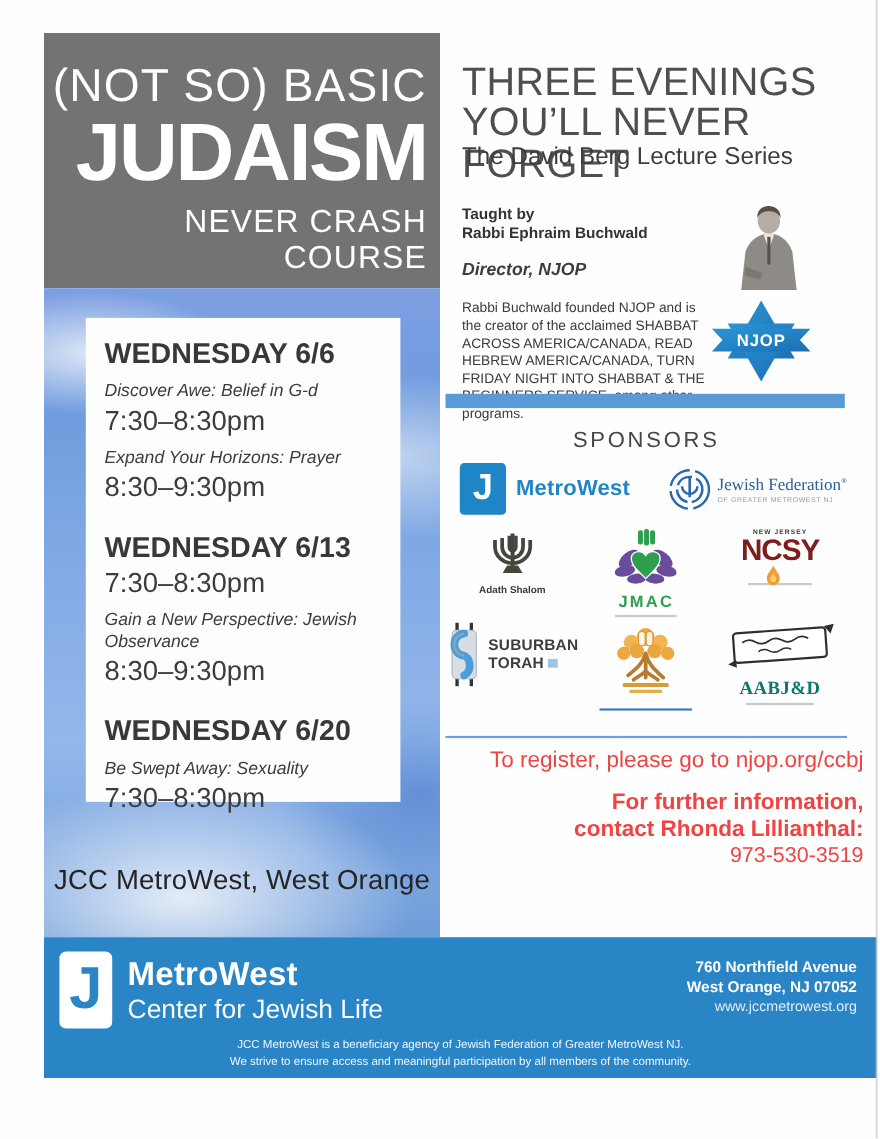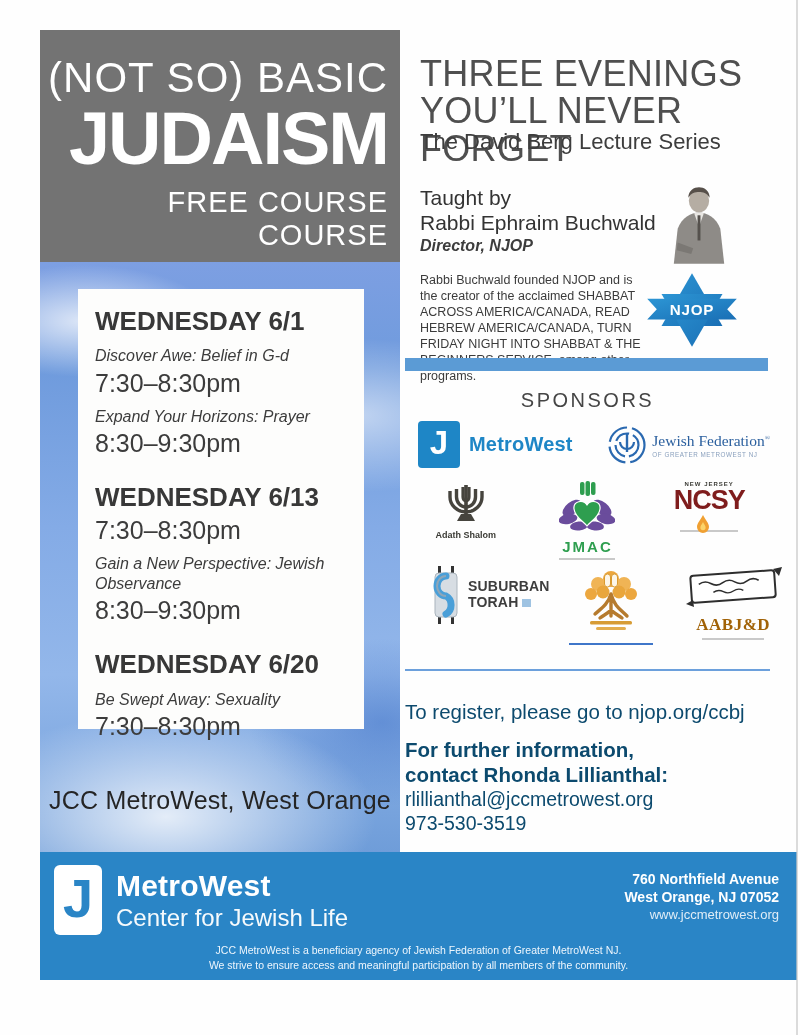--- a/index.html
+++ b/index.html
@@ -109,7 +109,7 @@
 <div class="abs hero">
   <div class="hero-line1">(NOT SO) BASIC</div>
   <div class="hero-line2">JUDAISM</div>
-  <div class="hero-line3">FREE COURSE COURSE</div>
+  <div class="hero-line3">NEVER CRASH COURSE</div>
 </div>
 
 <div class="abs photo-area"></div>

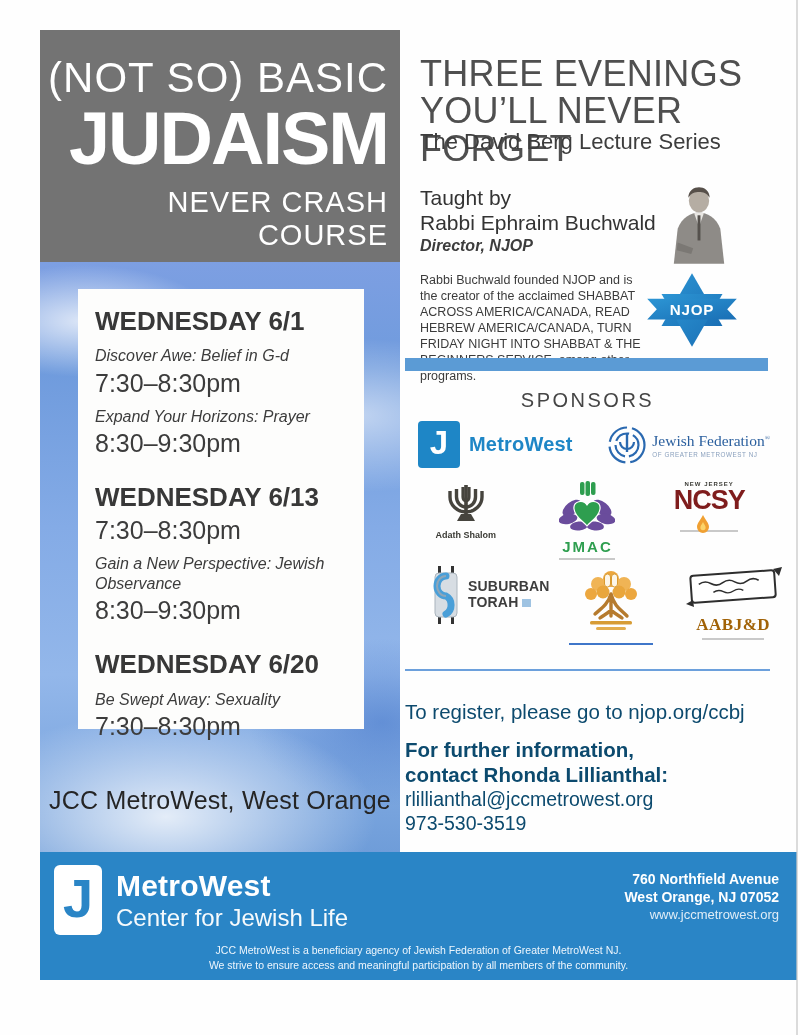--- a/index.html
+++ b/index.html
@@ -46,7 +46,7 @@
   .r-title { left:420px; top:55px; width:370px; color:#4f4f4f; font-size:36px; font-weight:400; line-height:1.04; letter-spacing:.3px; }
   .r-sub   { left:420px; top:129px; width:370px; color:#3d3d3d; font-size:22px; font-weight:500; }
 
-  .taught  { left:420px; top:186px; width:250px; color:#333; font-size:21px; font-weight:400; line-height:1.18; }
+  .taught  { left:420px; top:186px; width:250px; color:#333; font-size:14px; font-weight:700; line-height:1.18; }
   .role    { left:420px; top:237px; font-size:16px; font-style:italic; font-weight:600; color:#3d3d3d; }
   .rabbi-photo { left:668px; top:184px; width:62px; height:80px; }
 

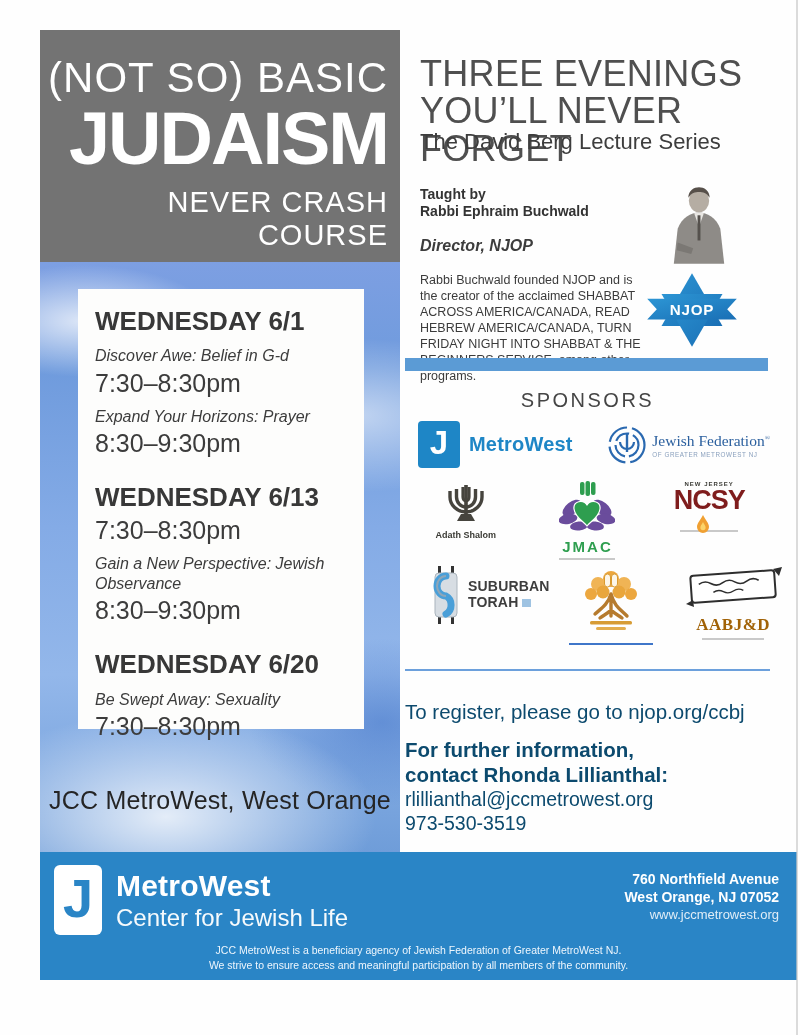--- a/index.html
+++ b/index.html
@@ -115,7 +115,7 @@
 <div class="abs photo-area"></div>
 
 <div class="abs schedule-card">
-  <div class="day">WEDNESDAY 6/1</div>
+  <div class="day">WEDNESDAY 6/6</div>
   <div class="sess-title">Discover Awe: Belief in G-d</div>
   <div class="sess-time">7:30–8:30pm</div>
   <div class="sess-title">Expand Your Horizons: Prayer</div>

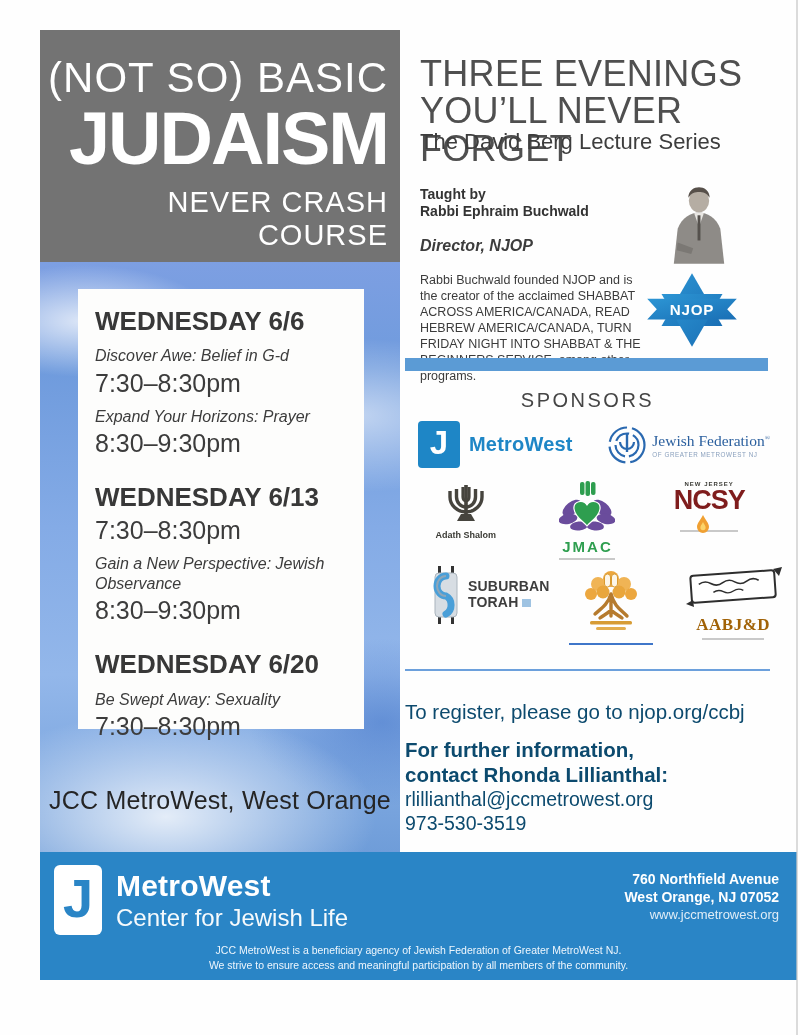--- a/index.html
+++ b/index.html
@@ -70,7 +70,7 @@
   .fed-sub  { font-size:6.3px; letter-spacing:.55px; color:#8aa0bd; margin-top:1px; }
 
   .sp-row2 { left:405px; top:481px; width:365px; display:grid; grid-template-columns:1fr 1fr 1fr; justify-items:center; align-items:start; }
-  .sp-row3 { left:429px; top:566px; width:365px; display:grid; grid-template-columns:1fr 1fr 1fr; justify-items:center; align-items:start; }
+  .sp-row3 { left:405px; top:566px; width:365px; display:grid; grid-template-columns:1fr 1fr 1fr; justify-items:center; align-items:start; }
   .sp-item { text-align:center; }
   .adath-label { font-size:9px; font-weight:700; color:#3b3b35; margin-top:3px; }
   .jmac-label { font-size:15px; font-weight:700; color:#2e9e4f; letter-spacing:2px; margin-top:1px; }

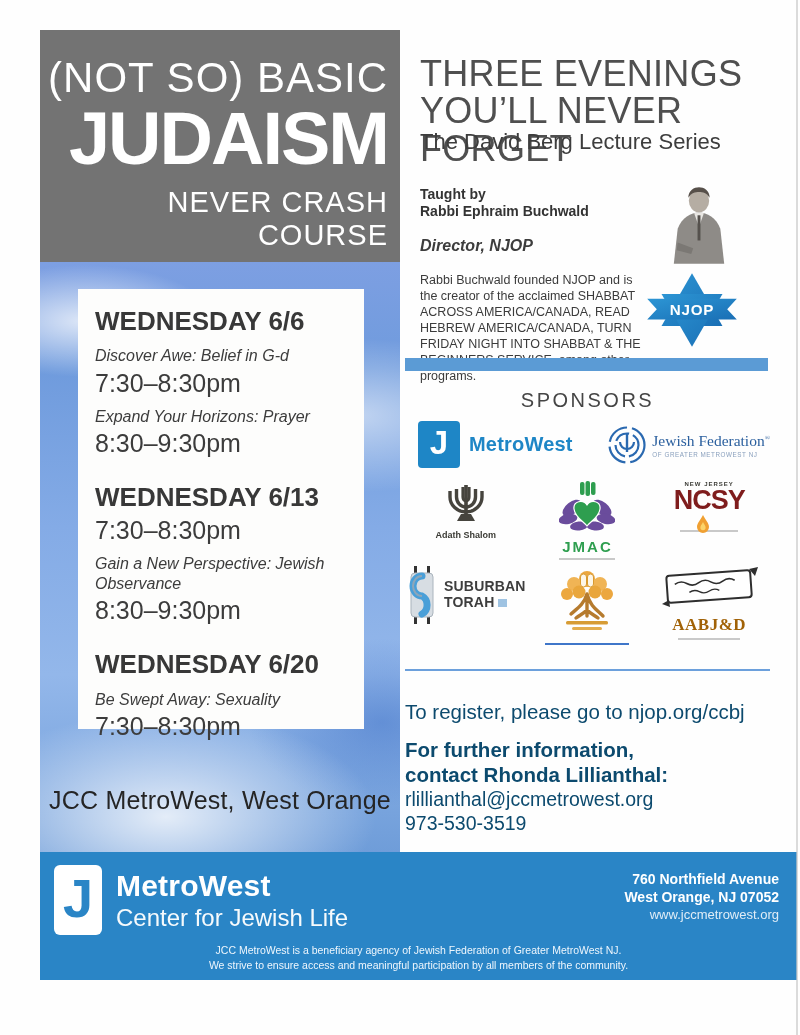--- a/index.html
+++ b/index.html
@@ -85,7 +85,7 @@
 
   .tree-underline { width:84px; height:2px; background:#3f76c9; margin:5px auto 0; }
 
-  .aabjd-label { font-family:"Liberation Serif", serif; font-size:17px; font-weight:700; color:#a16207; letter-spacing:.5px; margin-top:1px; }
+  .aabjd-label { font-family:"Liberation Serif", serif; font-size:17px; font-weight:700; color:#0f766e; letter-spacing:.5px; margin-top:1px; }
 
   .register { left:405px; top:700px; width:380px; text-align:left; color:#0c4a6e; }
   .reg-line1 { font-size:20.5px; font-weight:500; }

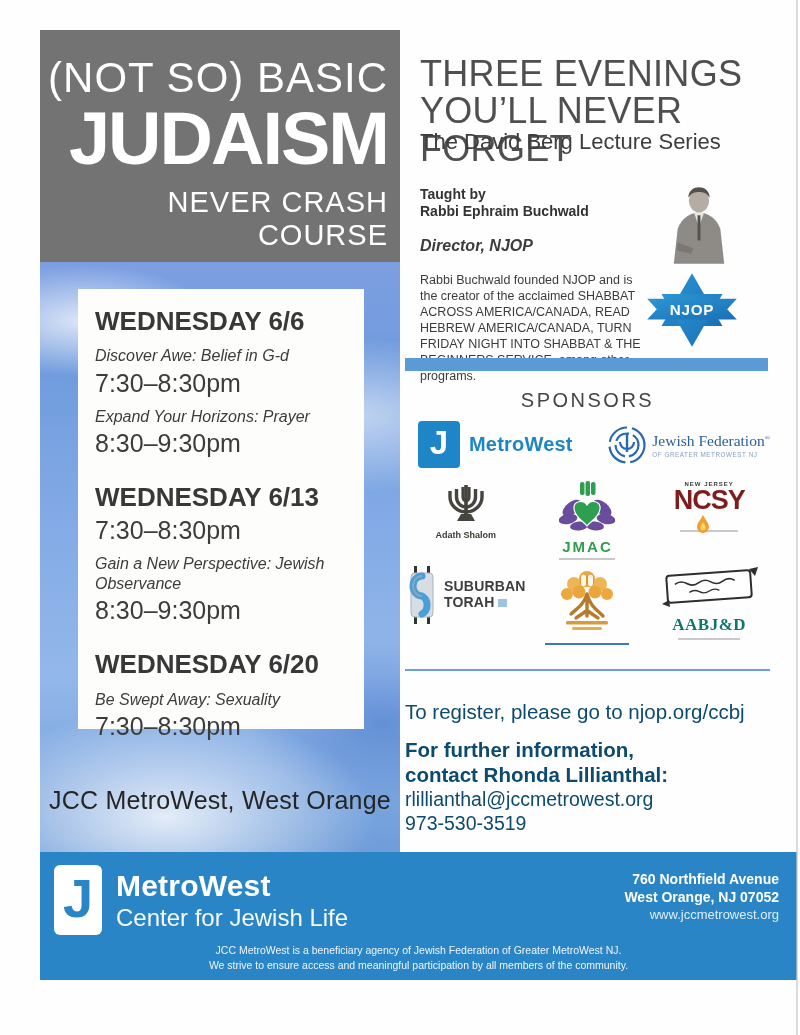--- a/index.html
+++ b/index.html
@@ -87,7 +87,7 @@
 
   .aabjd-label { font-family:"Liberation Serif", serif; font-size:17px; font-weight:700; color:#0f766e; letter-spacing:.5px; margin-top:1px; }
 
-  .register { left:405px; top:700px; width:380px; text-align:left; color:#0c4a6e; }
+  .register { left:405px; top:679px; width:380px; text-align:right; color:#ef4444; }
   .reg-line1 { font-size:20.5px; font-weight:500; }
   .reg-info  { font-size:20.5px; font-weight:700; margin-top:13px; line-height:1.22; }
   .reg-plain { font-size:19.5px; font-weight:500; line-height:1.25; }

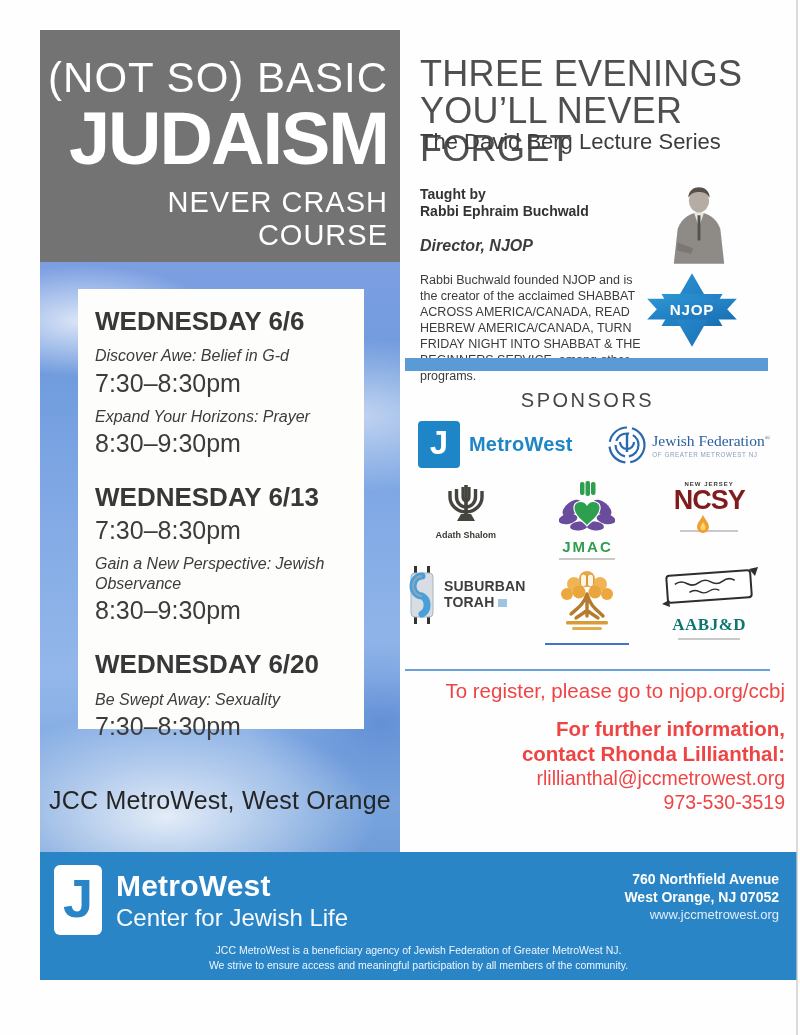--- a/index.html
+++ b/index.html
@@ -286,7 +286,6 @@
     <div>For further information,</div>
     <div>contact Rhonda Lillianthal:</div>
   </div>
-  <div class="reg-plain">rlillianthal@jccmetrowest.org</div>
   <div class="reg-plain">973-530-3519</div>
 </div>
 

